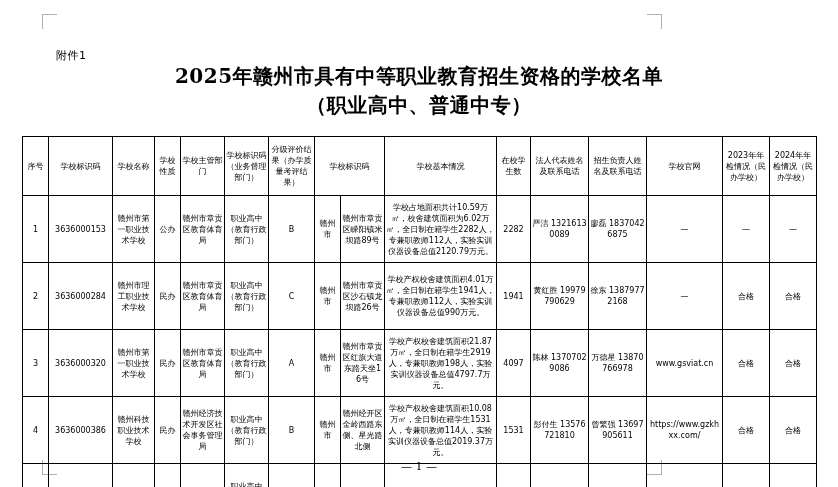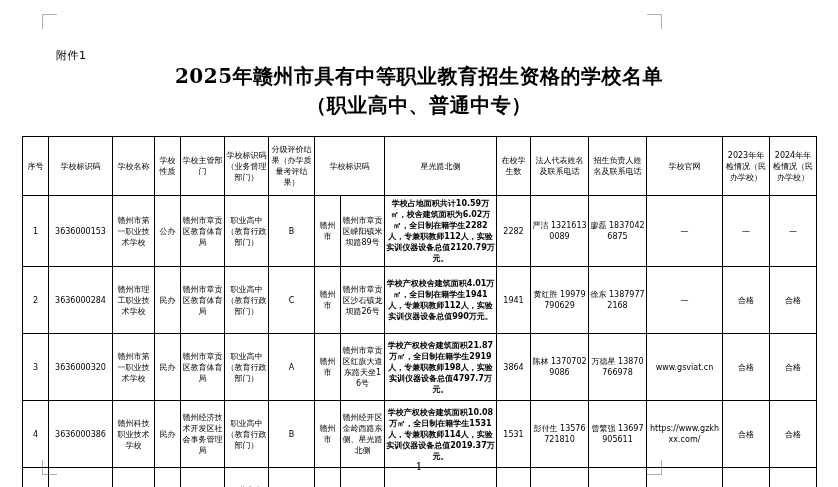--- a/index.html
+++ b/index.html
@@ -157,7 +157,7 @@
         <th>学校标识码（业务督理部门）</th>
         <th>分级评价结果（办学质量考评结果）</th>
         <th colspan="2">学校标识码</th>
-        <th>星光路北侧</th>
+        <th>学校基本情况</th>
         <th>在校学生数</th>
         <th>法人代表姓名及联系电话</th>
         <th>招生负责人姓名及联系电话</th>

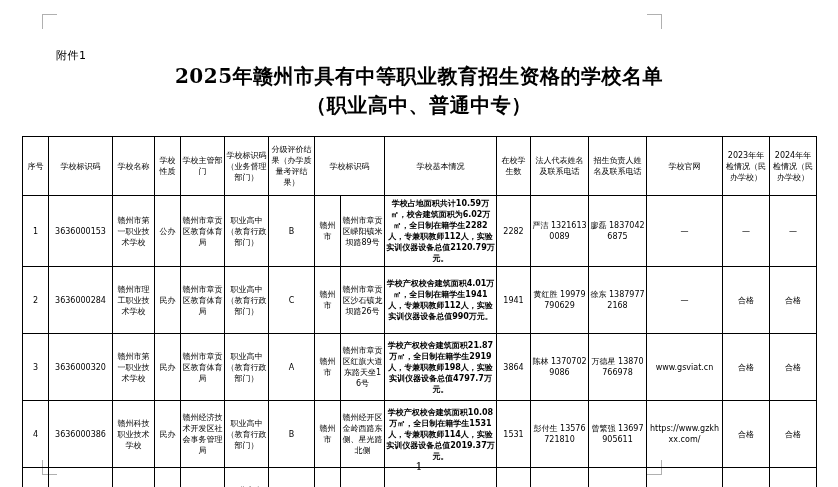--- a/index.html
+++ b/index.html
@@ -95,7 +95,6 @@
     text-align: left;
     padding: 2px 3px;
     line-height: 11px;
-    font-weight: bold;
   }
   td.link {
     word-break: break-all;

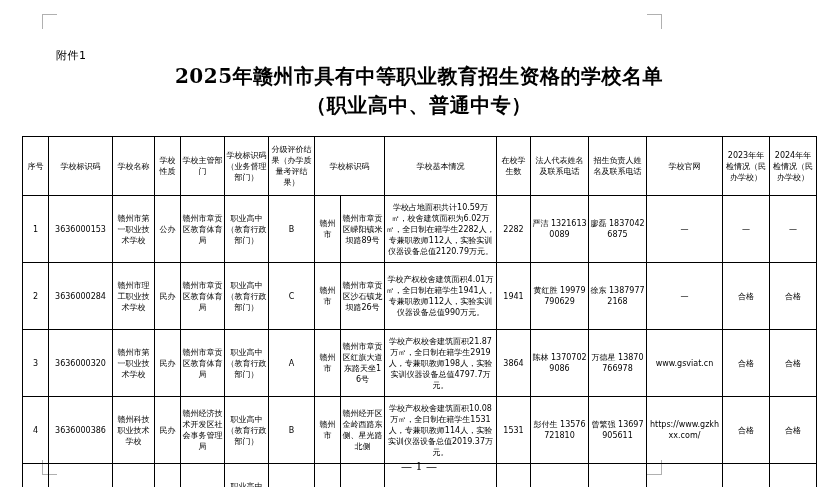--- a/index.html
+++ b/index.html
@@ -217,7 +217,7 @@
         <td>赣州市</td>
         <td>赣州市章贡区红旗大道东路天坐16号</td>
         <td class="desc">学校产权校舍建筑面积21.87万㎡，全日制在籍学生2919人，专兼职教师198人，实验实训仪器设备总值4797.7万元。</td>
-        <td>3864</td>
+        <td>4097</td>
         <td>陈林
 13707029086</td>
         <td>万德星

